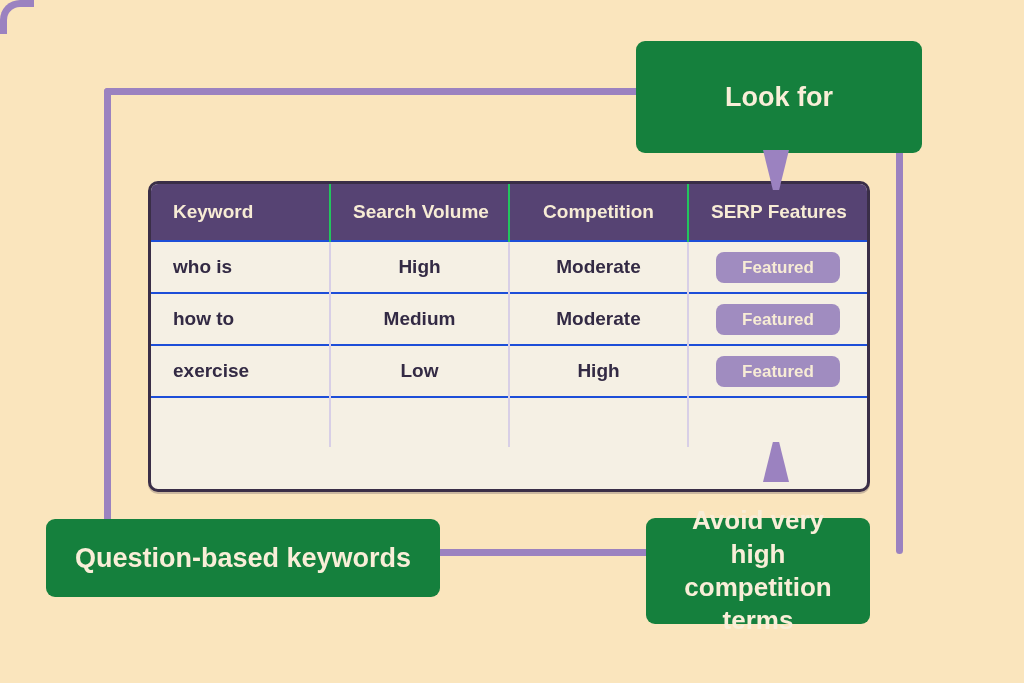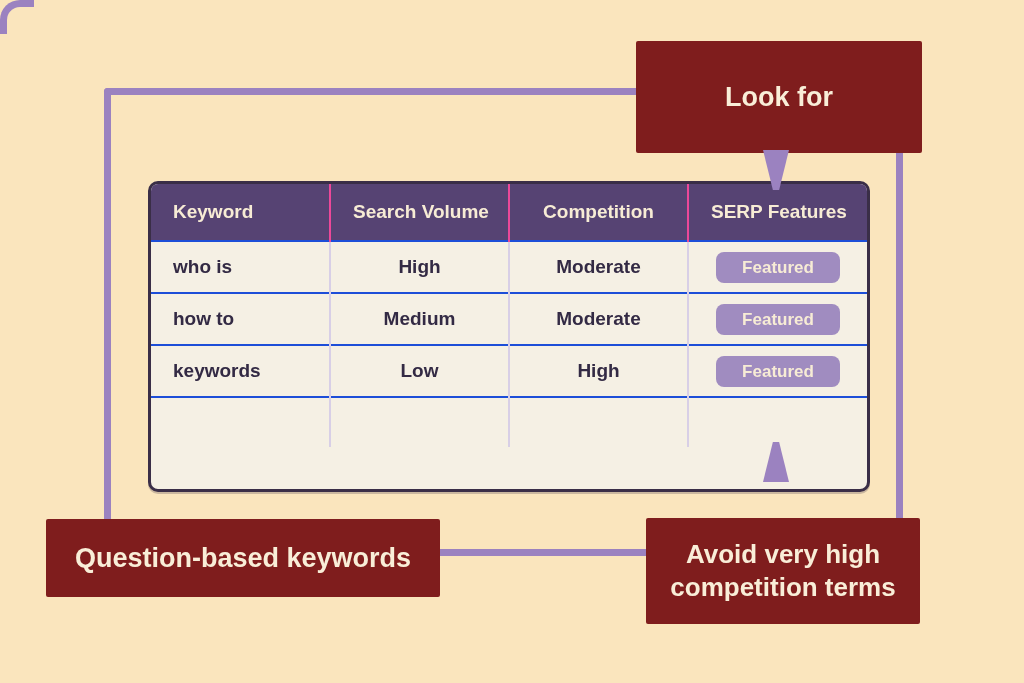--- a/index.html
+++ b/index.html
@@ -82,9 +82,9 @@
   
   .callout {
     position: absolute;
-    background: #7f1d1d;
+    background: #15803d;
     color: #f9eed8;
-    border-radius: 2px;
+    border-radius: 9px;
     display: flex; flex-direction: column;
     align-items: center; justify-content: center;
     text-align: center;

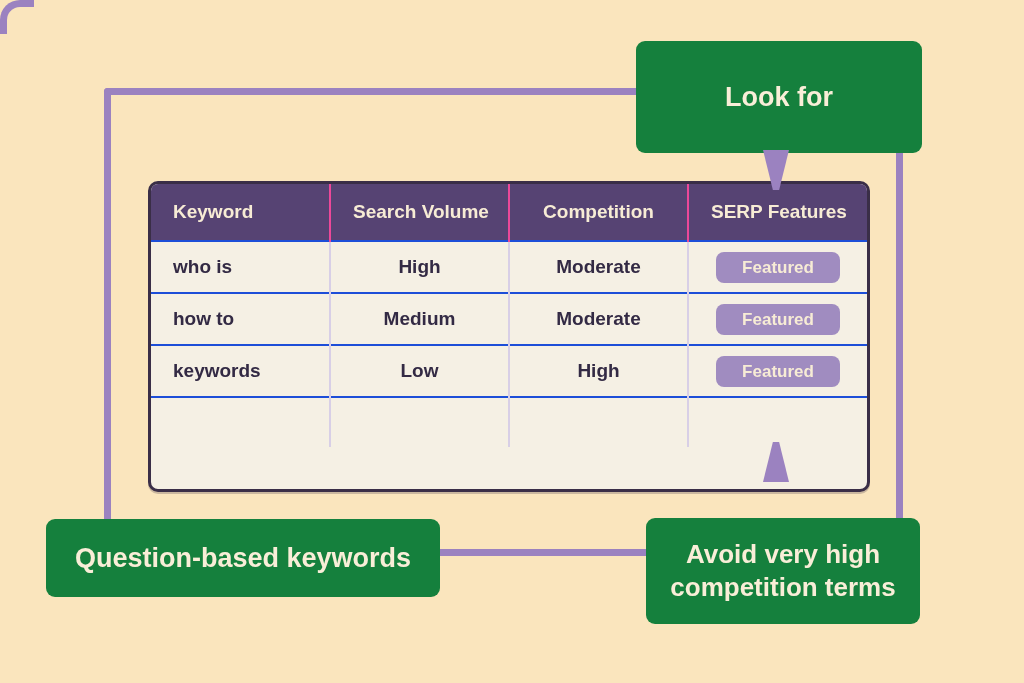--- a/index.html
+++ b/index.html
@@ -38,7 +38,7 @@
     font-size: 19px;
     font-weight: 600;
     height: 57px;
-    border-right: 2px solid #ec4899;
+    border-right: 2px solid #22c55e;
     padding: 0 22px;
     text-align: center;
     white-space: nowrap;

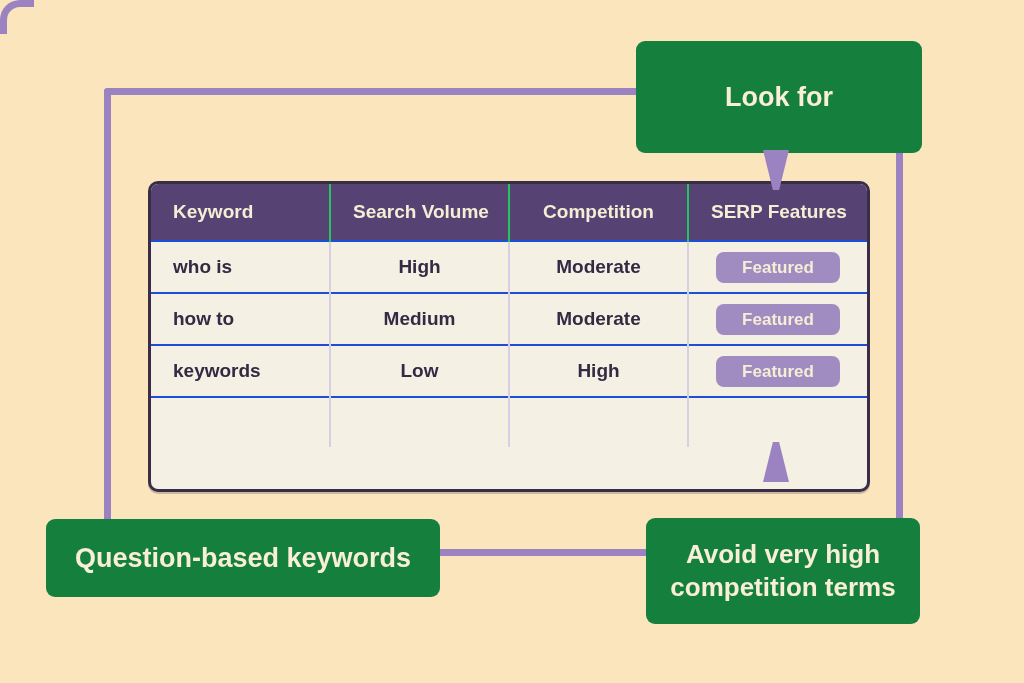--- a/index.html
+++ b/index.html
@@ -140,7 +140,7 @@
           <td><span class="badge">Featured</span></td>
         </tr>
         <tr>
-          <td>keywords</td>
+          <td>exercise</td>
           <td>Low</td>
           <td>High</td>
           <td><span class="badge">Featured</span></td>

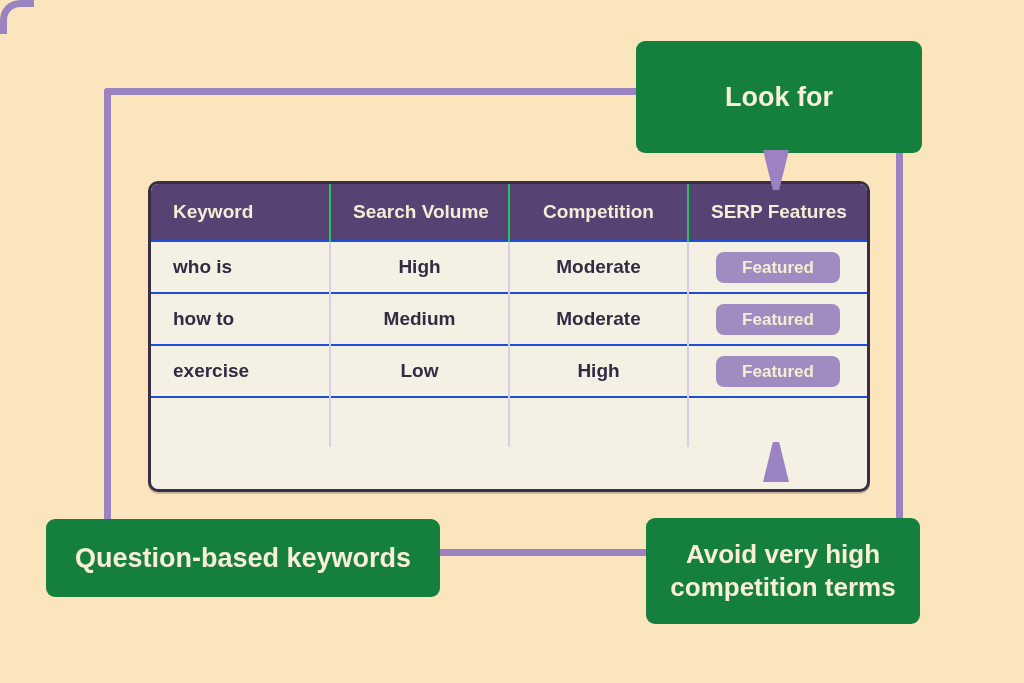--- a/index.html
+++ b/index.html
@@ -101,7 +101,7 @@
 
   #callout-question { left: 46px; top: 519px; width: 394px; height: 78px; font-size: 27px; }
 
-  #callout-avoid    { left: 646px; top: 518px; width: 274px; height: 106px; font-size: 26px; }
+  #callout-avoid    { left: 646px; top: 518px; width: 224px; height: 106px; font-size: 26px; }
   #ptr-avoid        { left: 763px; top: 442px; }
 </style>
 </head>

